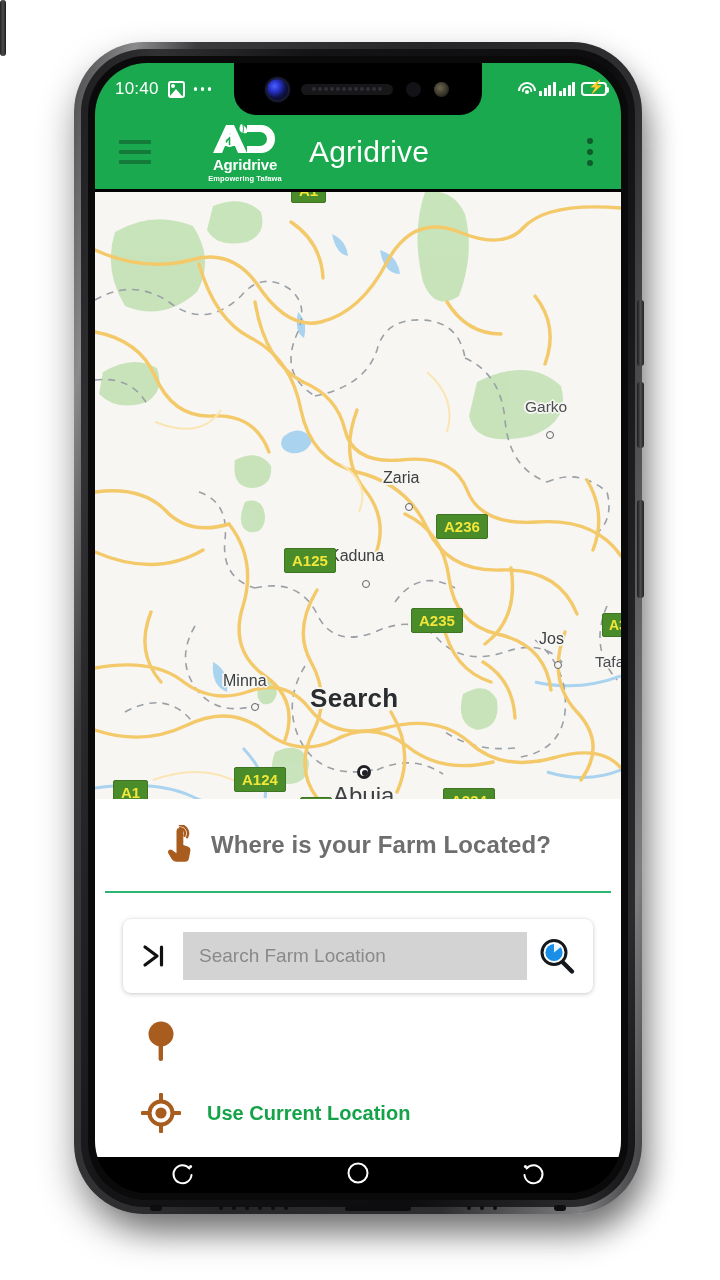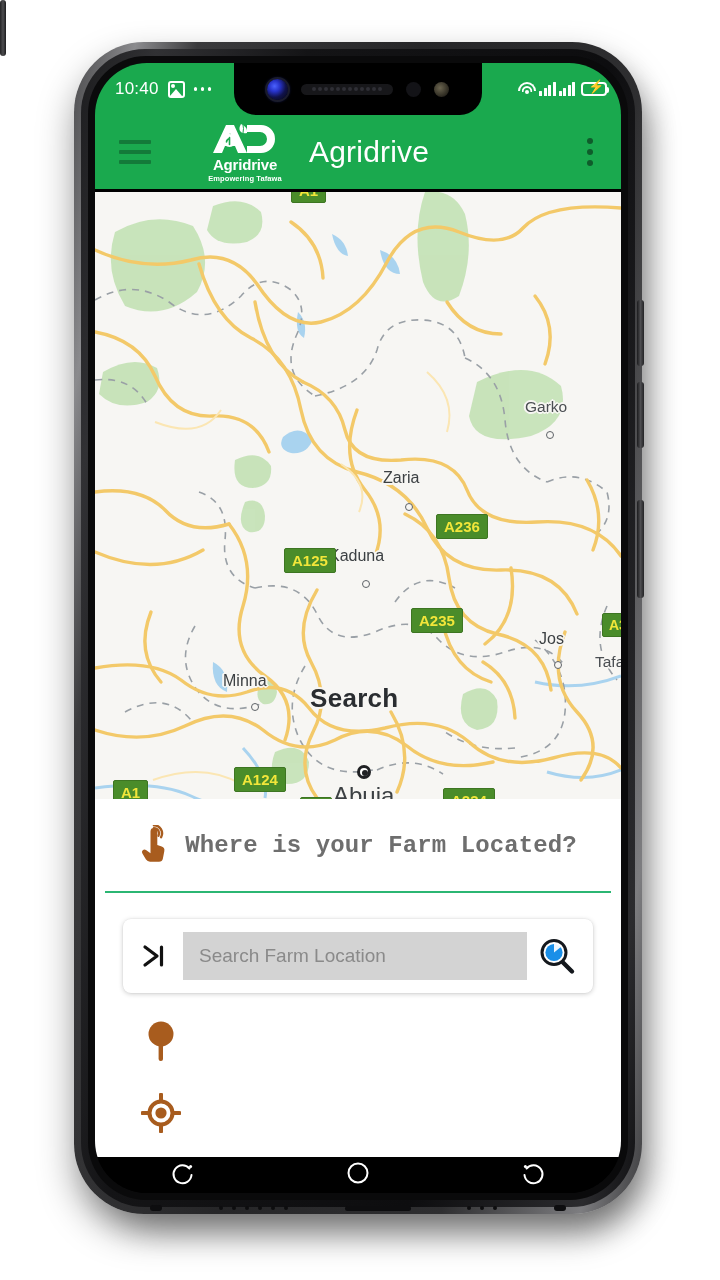--- a/index.html
+++ b/index.html
@@ -210,7 +210,7 @@
     height:92px; display:flex; align-items:center; justify-content:center; gap:16px;
   }
   .touch-icon { width:30px;height:40px; position:relative; }
-  .q-title { color:#6e6e6e; font-size:24px; font-weight:bold; letter-spacing:.1px;font-family:Liberation Mono, monospace; }
+  .q-title { color:#6e6e6e; font-size:24px; font-weight:bold; letter-spacing:.1px; }
   .divider { height:2px; background:#2bb673; margin:0 10px; }
 
   .search-card {

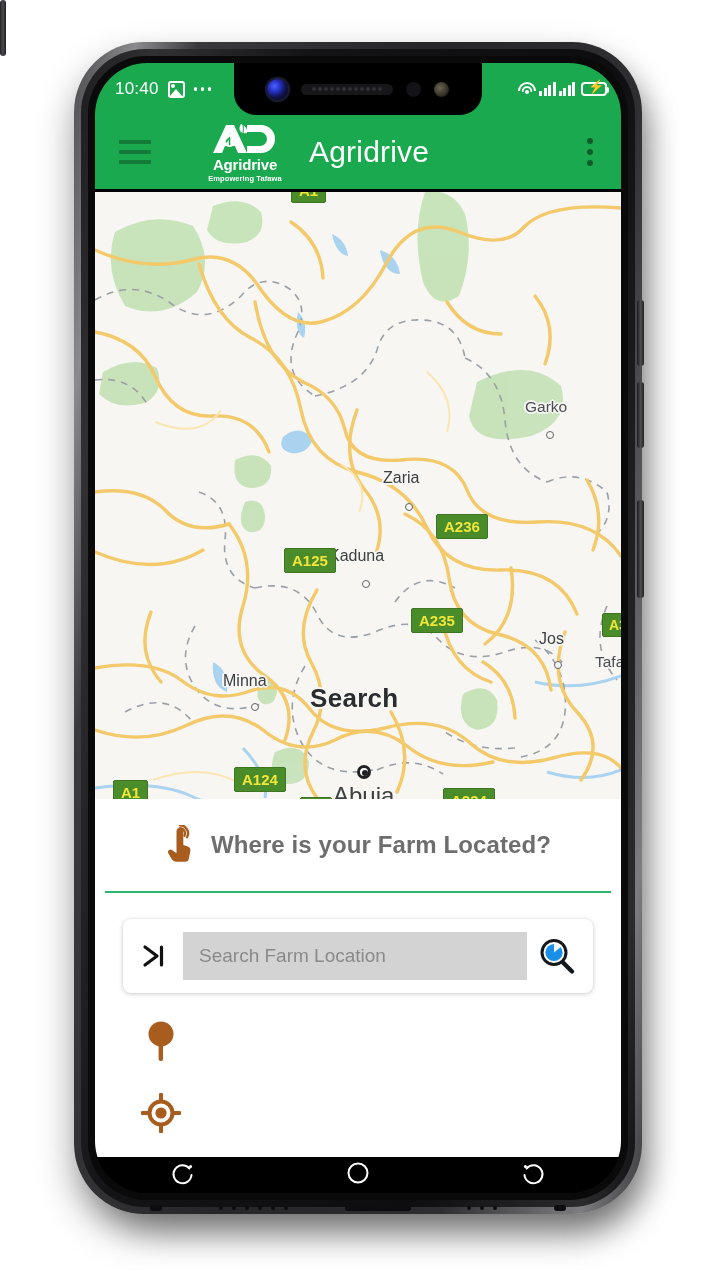--- a/index.html
+++ b/index.html
@@ -534,6 +534,7 @@
             <path d="M20 1.5 L20 8 M20 32 L20 38.5 M1.5 20 L8 20 M32 20 L38.5 20" stroke="#a85c1e" stroke-width="4" stroke-linecap="round"></path>
           </svg>
         </div>
+        <div class="opt-label">Use Current Location</div>
       </div>
     </div>
 

